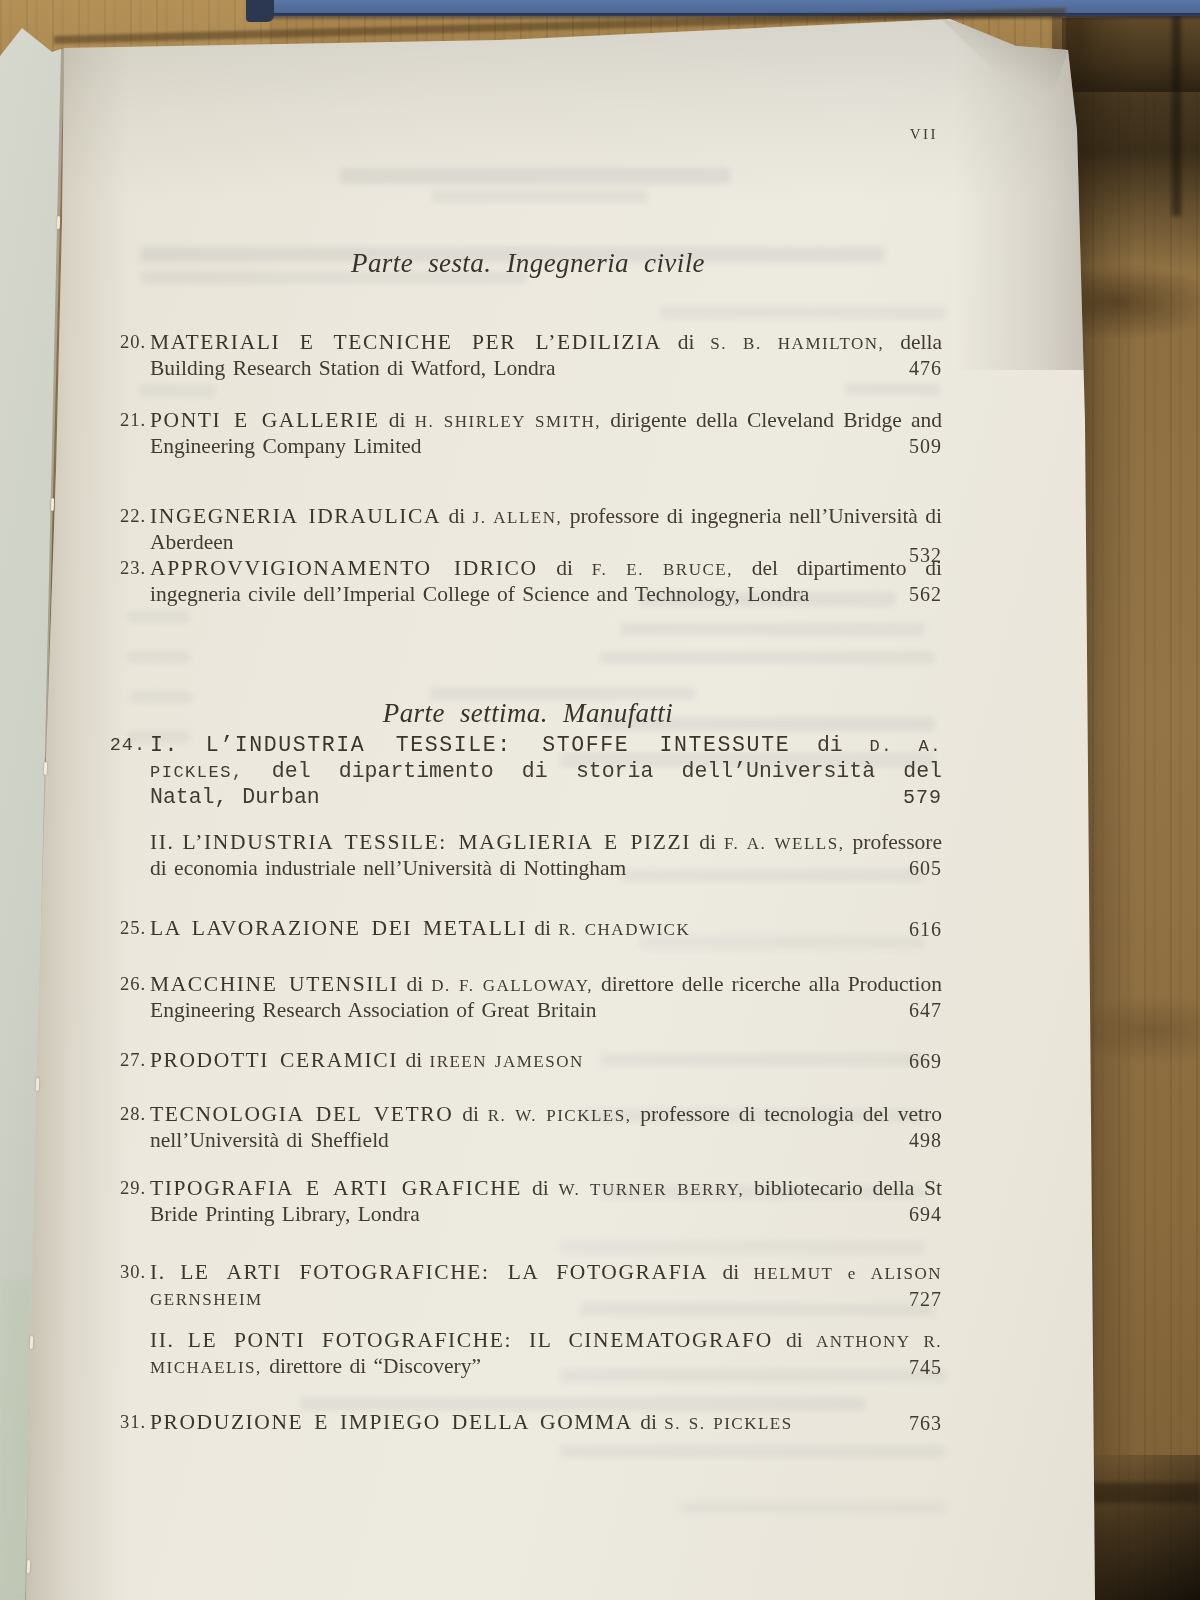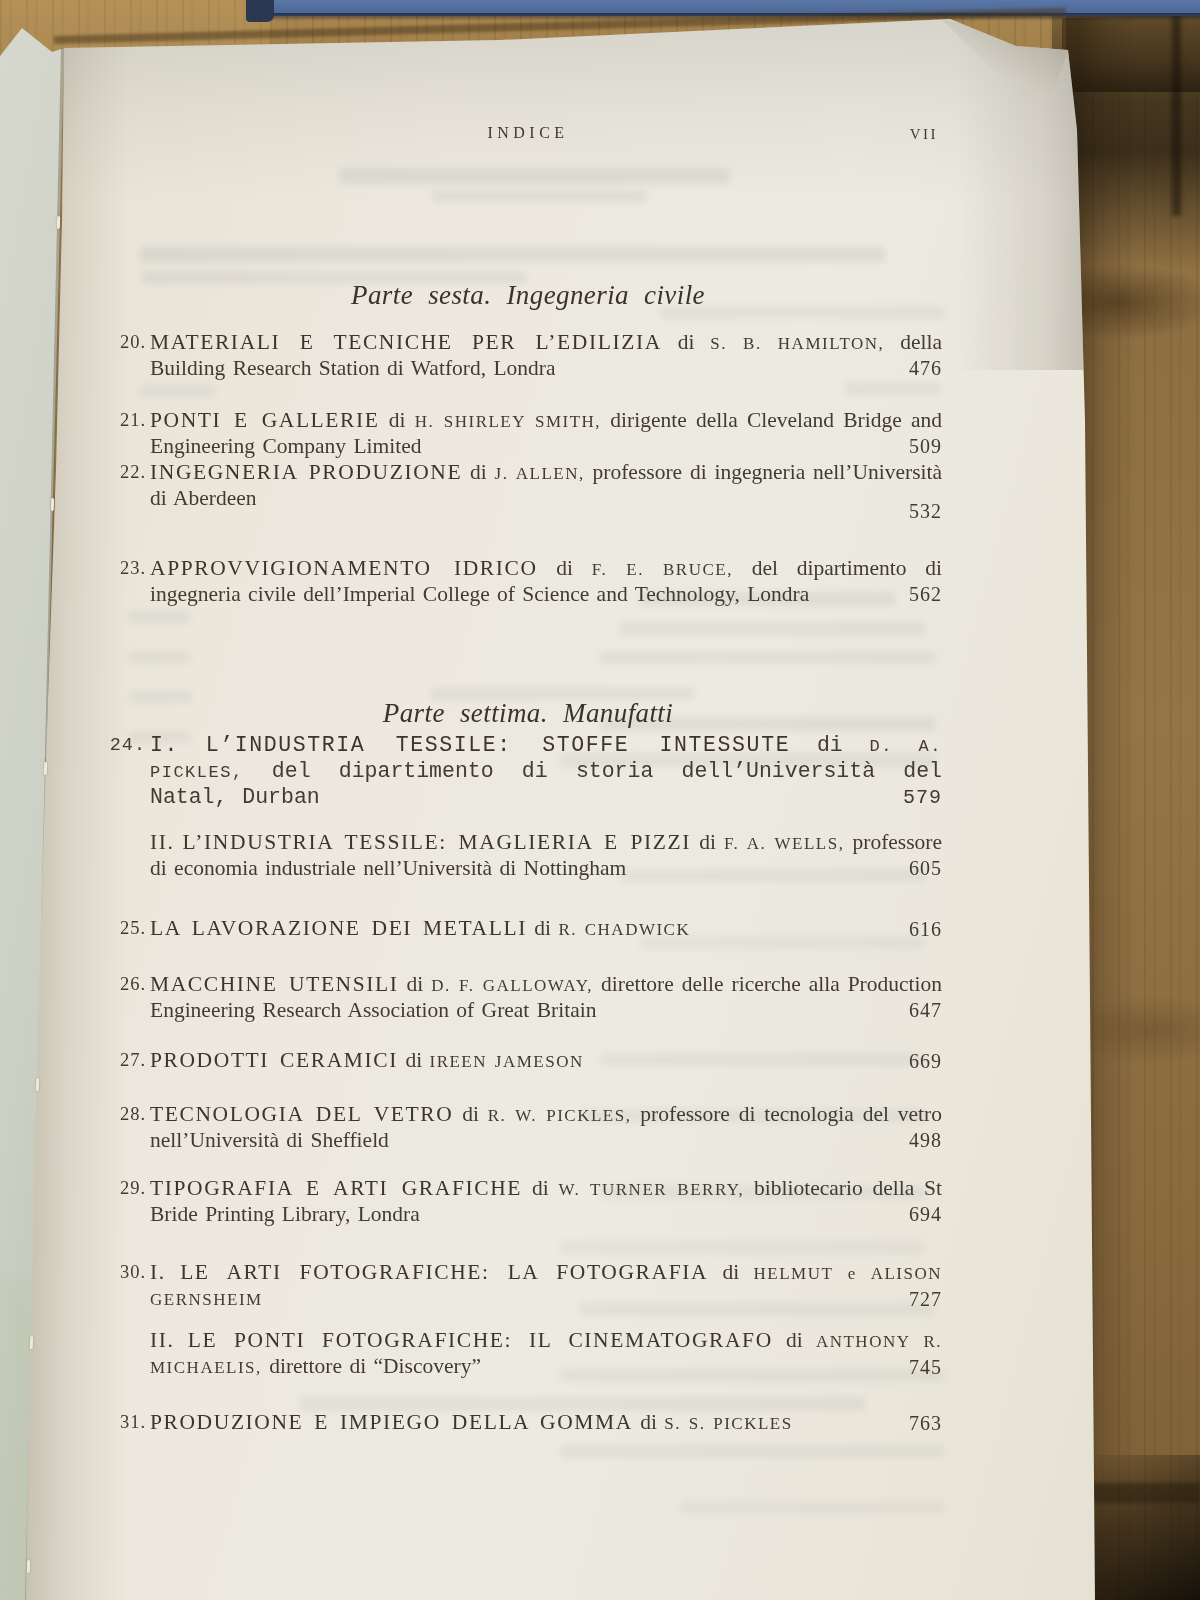--- a/index.html
+++ b/index.html
@@ -153,7 +153,6 @@
     <div class="fold-line"></div>
 
     <div class="toc">
-      <div class="hdr-title">INDICE</div>
       <div class="hdr-num">VII</div>
       <div id="sections-root">
           <div class="sec-heading" style="top: 248px; margin-top: 32px;">Parte sesta. Ingegneria civile</div>

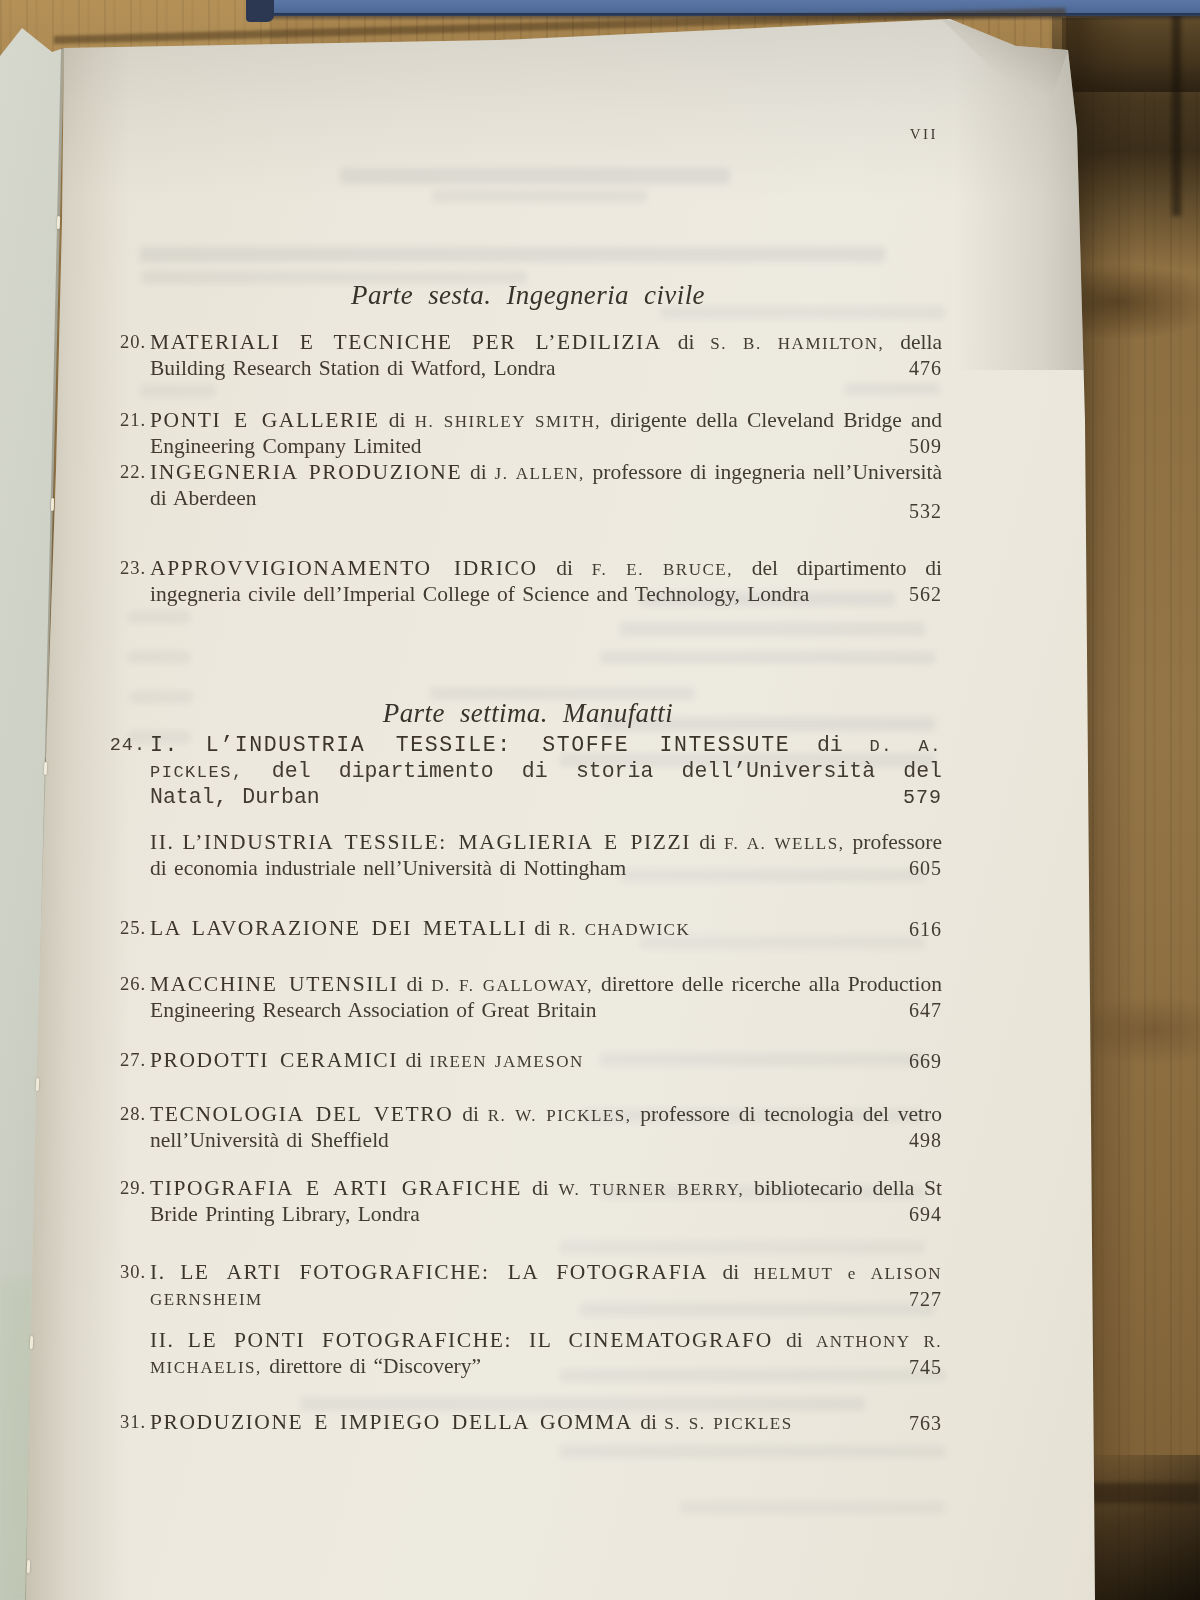--- a/index.html
+++ b/index.html
@@ -155,7 +155,7 @@
     <div class="toc">
       <div class="hdr-num">VII</div>
       <div id="sections-root">
-          <div class="sec-heading" style="top: 248px; margin-top: 32px;">Parte sesta. Ingegneria civile</div>
+          <div class="sec-heading" style="top: 248px;">Parte sesta. Ingegneria civile</div>
           <div class="entry" style="top: 330px;">
     <span class="num">20.</span>
     <p class="etext">

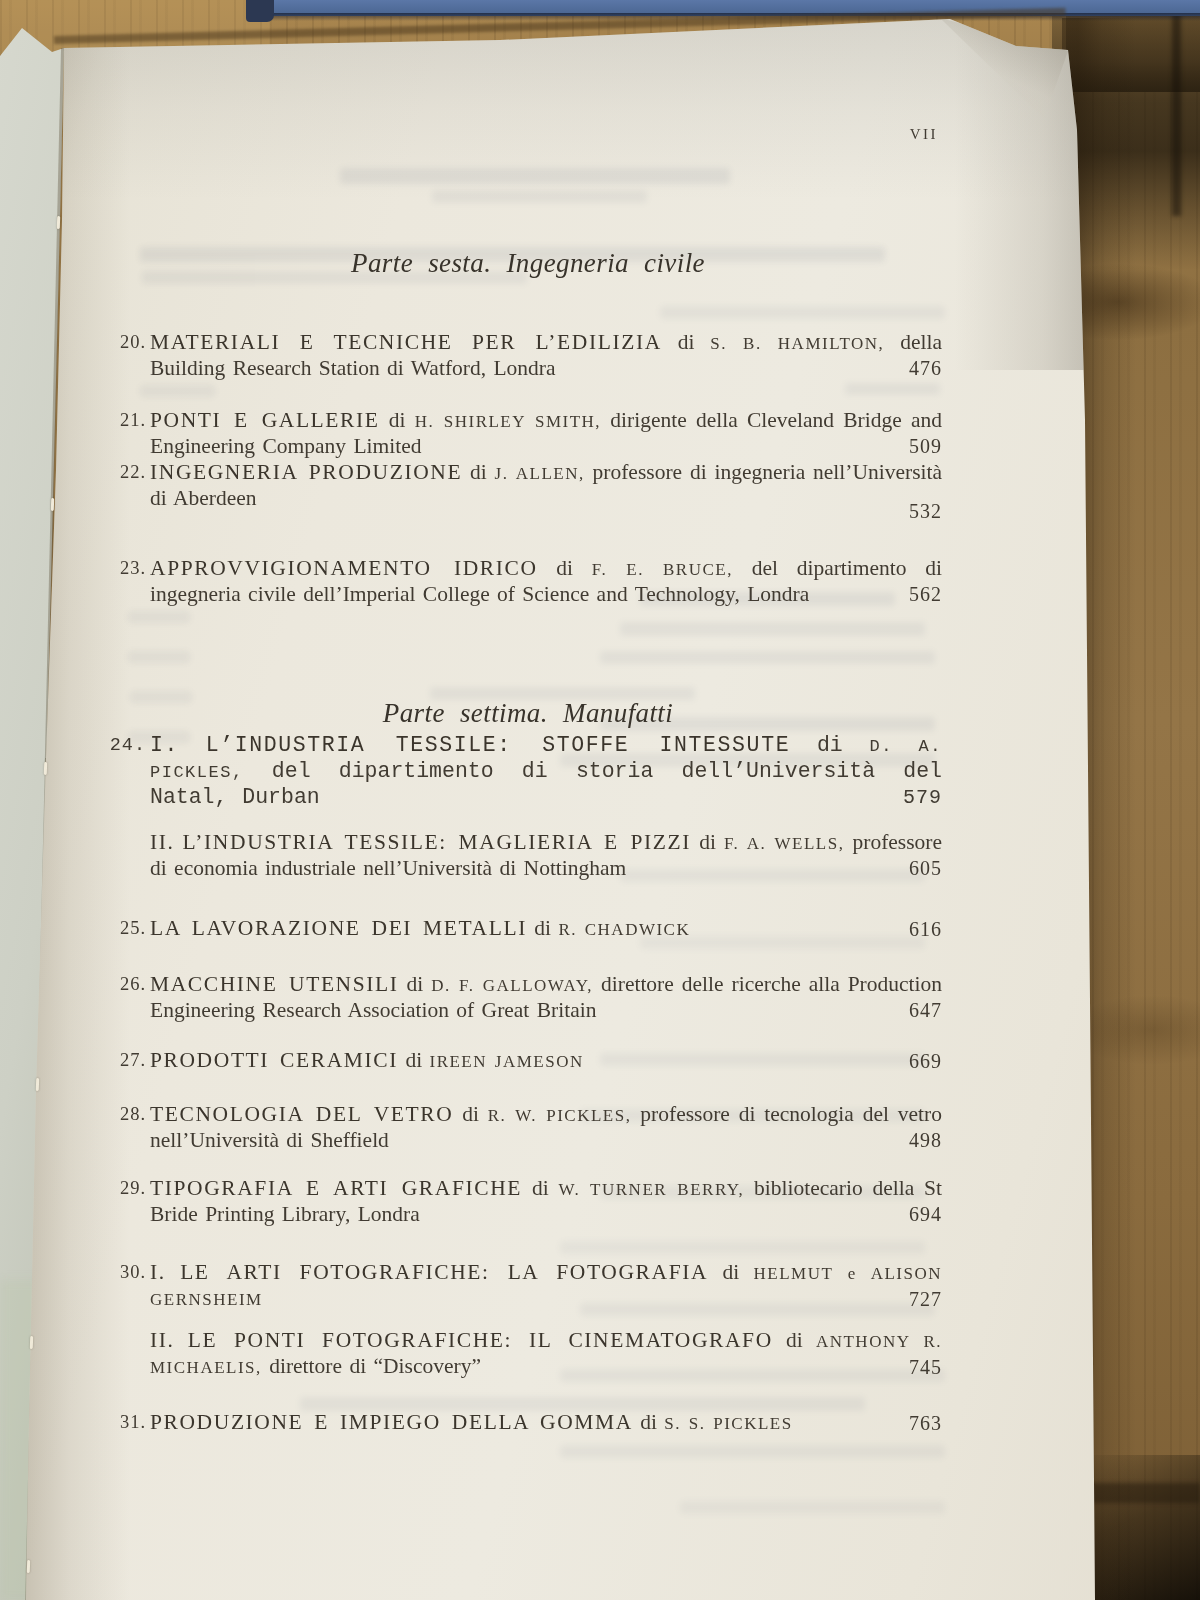--- a/index.html
+++ b/index.html
@@ -178,7 +178,7 @@
     </p>
     <span class="pnum">509</span>
   </div>
-          <div class="entry" style="top: 460px;">
+          <div class="entry" style="top: 504px;">
     <span class="num">22.</span>
     <p class="etext">
       <span class="caps"></span>

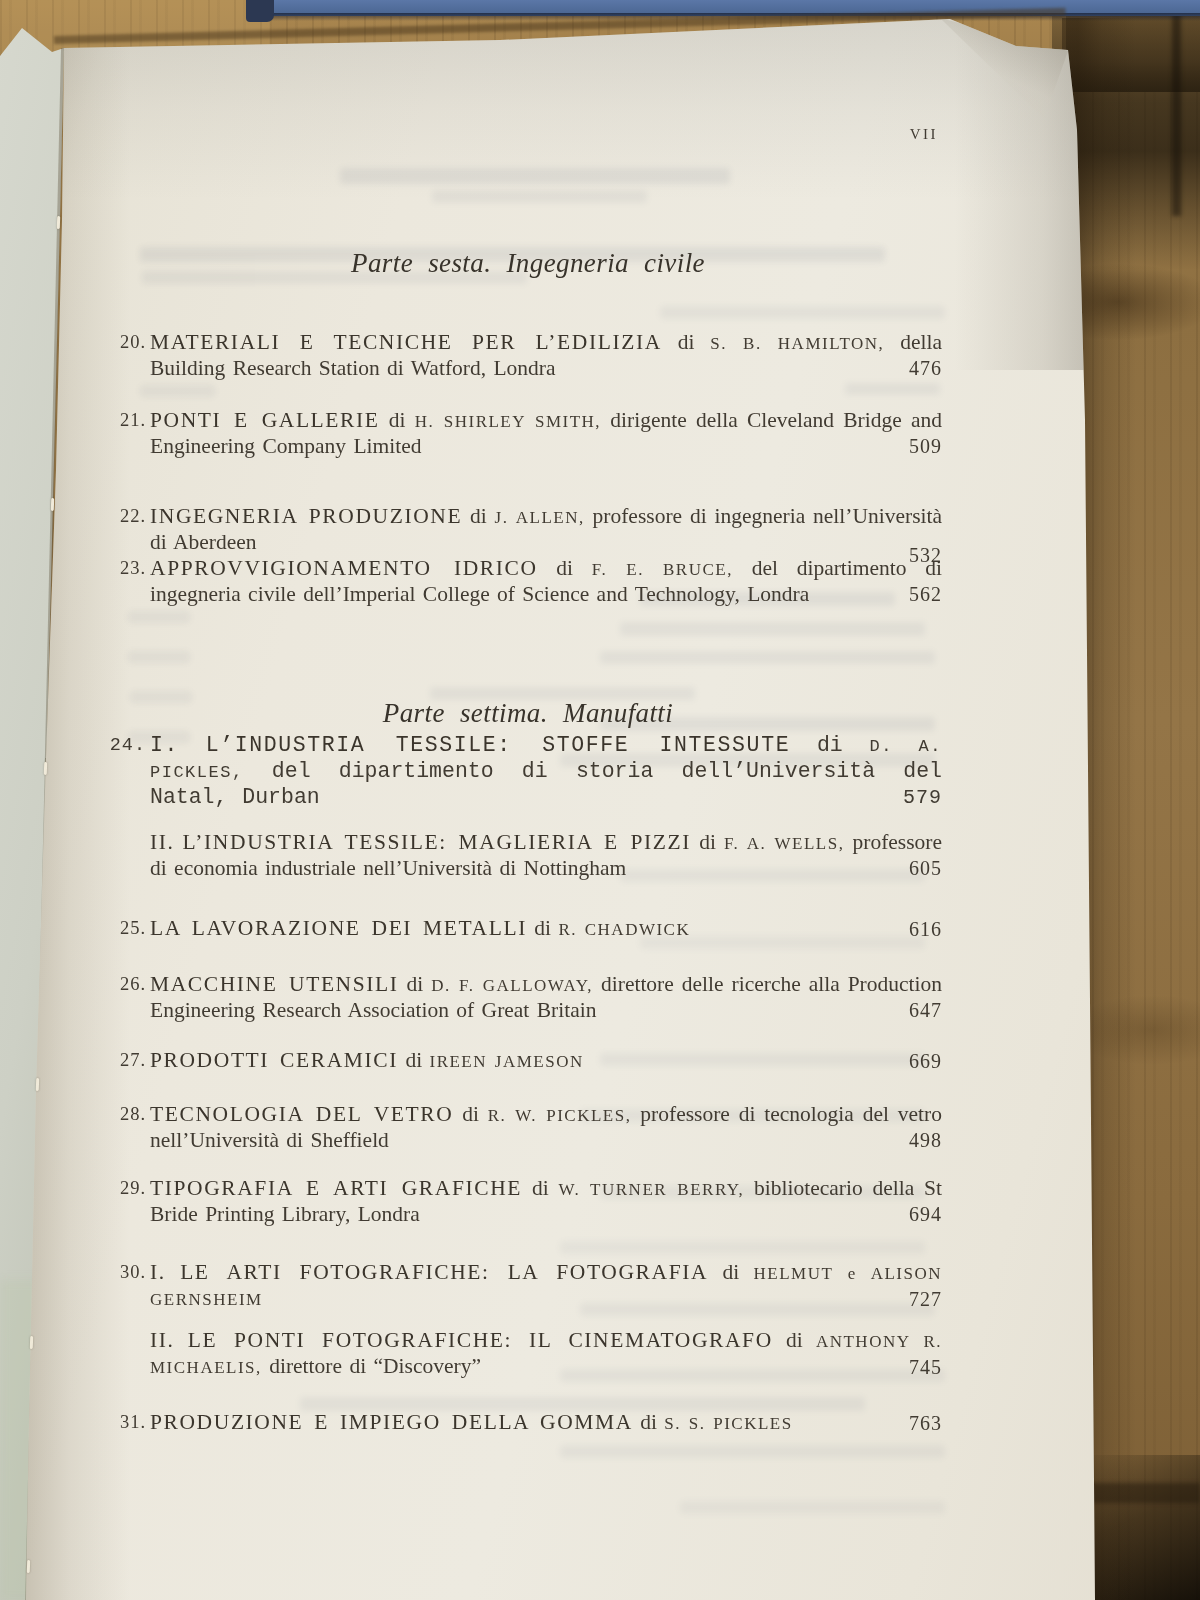--- a/index.html
+++ b/index.html
@@ -182,7 +182,7 @@
     <span class="num">22.</span>
     <p class="etext">
       <span class="caps"></span>
-      <span class="caps">INGEGNERIA PRODUZIONE</span>
+      <span class="caps">INGEGNERIA IDRAULICA</span>
       <span class="di">di</span>
       <span class="author">J. ALLEN,</span>
       <span class="desc">professore di ingegneria nell’Università di Aberdeen</span>

